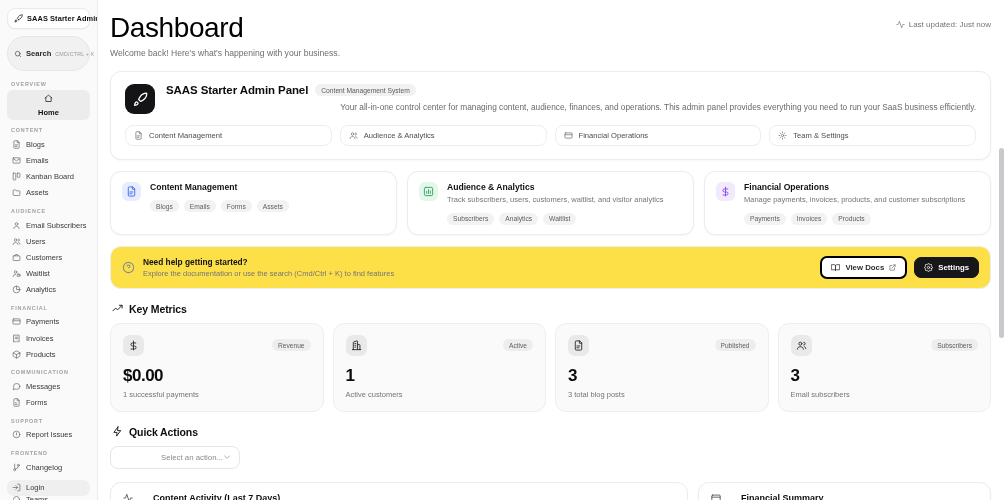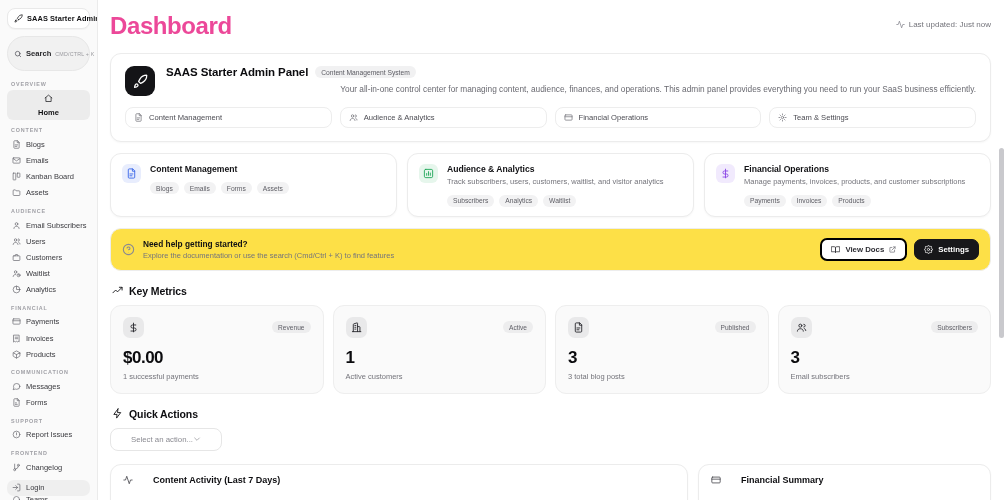--- a/index.html
+++ b/index.html
@@ -65,7 +65,7 @@
   
   .main { flex: 1; height: 500px; overflow: hidden; position: relative; background: #ffffff; padding: 12px 14px 0 12px; }
   .page-head { display: flex; align-items: flex-start; justify-content: space-between; }
-  .page-title { font-size: 24px; font-weight: 700; letter-spacing: -.4px; color: #ec4899; }
+  .page-title { font-size: 28px; font-weight: 400; letter-spacing: -.4px; color: #000000; }
   .page-sub { font-size: 8.6px; color: #6d6d74; margin-top: 4px; }
   .updated { display: flex; align-items: center; gap: 4px; font-size: 8px; color: #74747b; padding-top: 8px; }
 

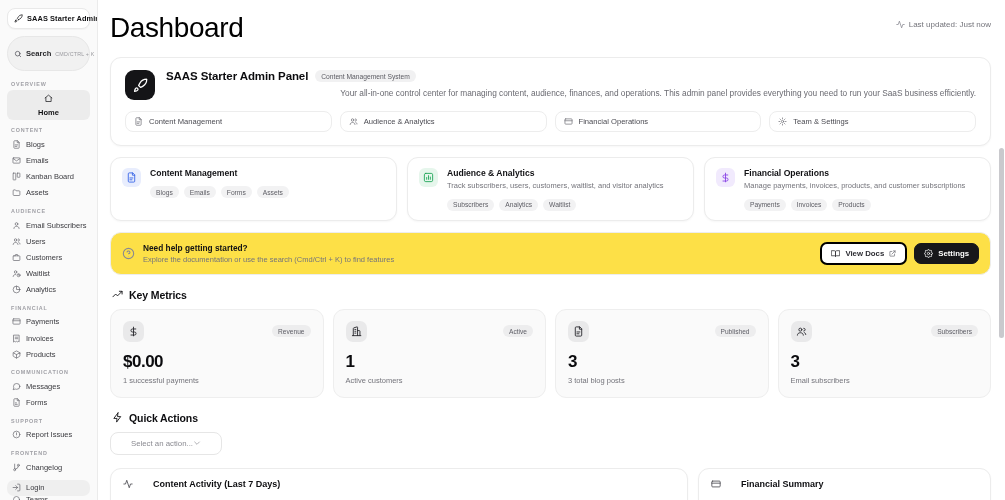--- a/index.html
+++ b/index.html
@@ -393,6 +393,7 @@
     <div class="page-head">
       <div>
         <div class="page-title">Dashboard</div>
+        <div class="page-sub">Welcome back! Here's what's happening with your business.</div>
       </div>
       <div class="updated">
         <span>

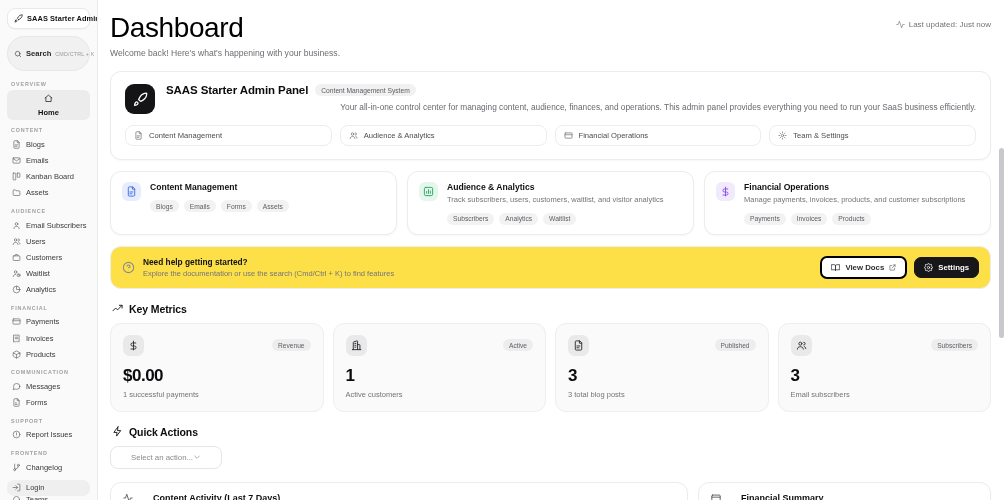--- a/index.html
+++ b/index.html
@@ -138,8 +138,8 @@
 
   
   .select {
-    width: 112px; background: #fff; border: 1px solid #e6e6e6; border-radius: 8px;
-    padding: 6px 8px; display: flex; align-items: center; justify-content: center;
+    width: 130px; background: #fff; border: 1px solid #e6e6e6; border-radius: 8px;
+    padding: 6px 8px; display: flex; align-items: center; justify-content: flex-end;
     font-size: 7.8px; color: #8a8a91;
   }
 

